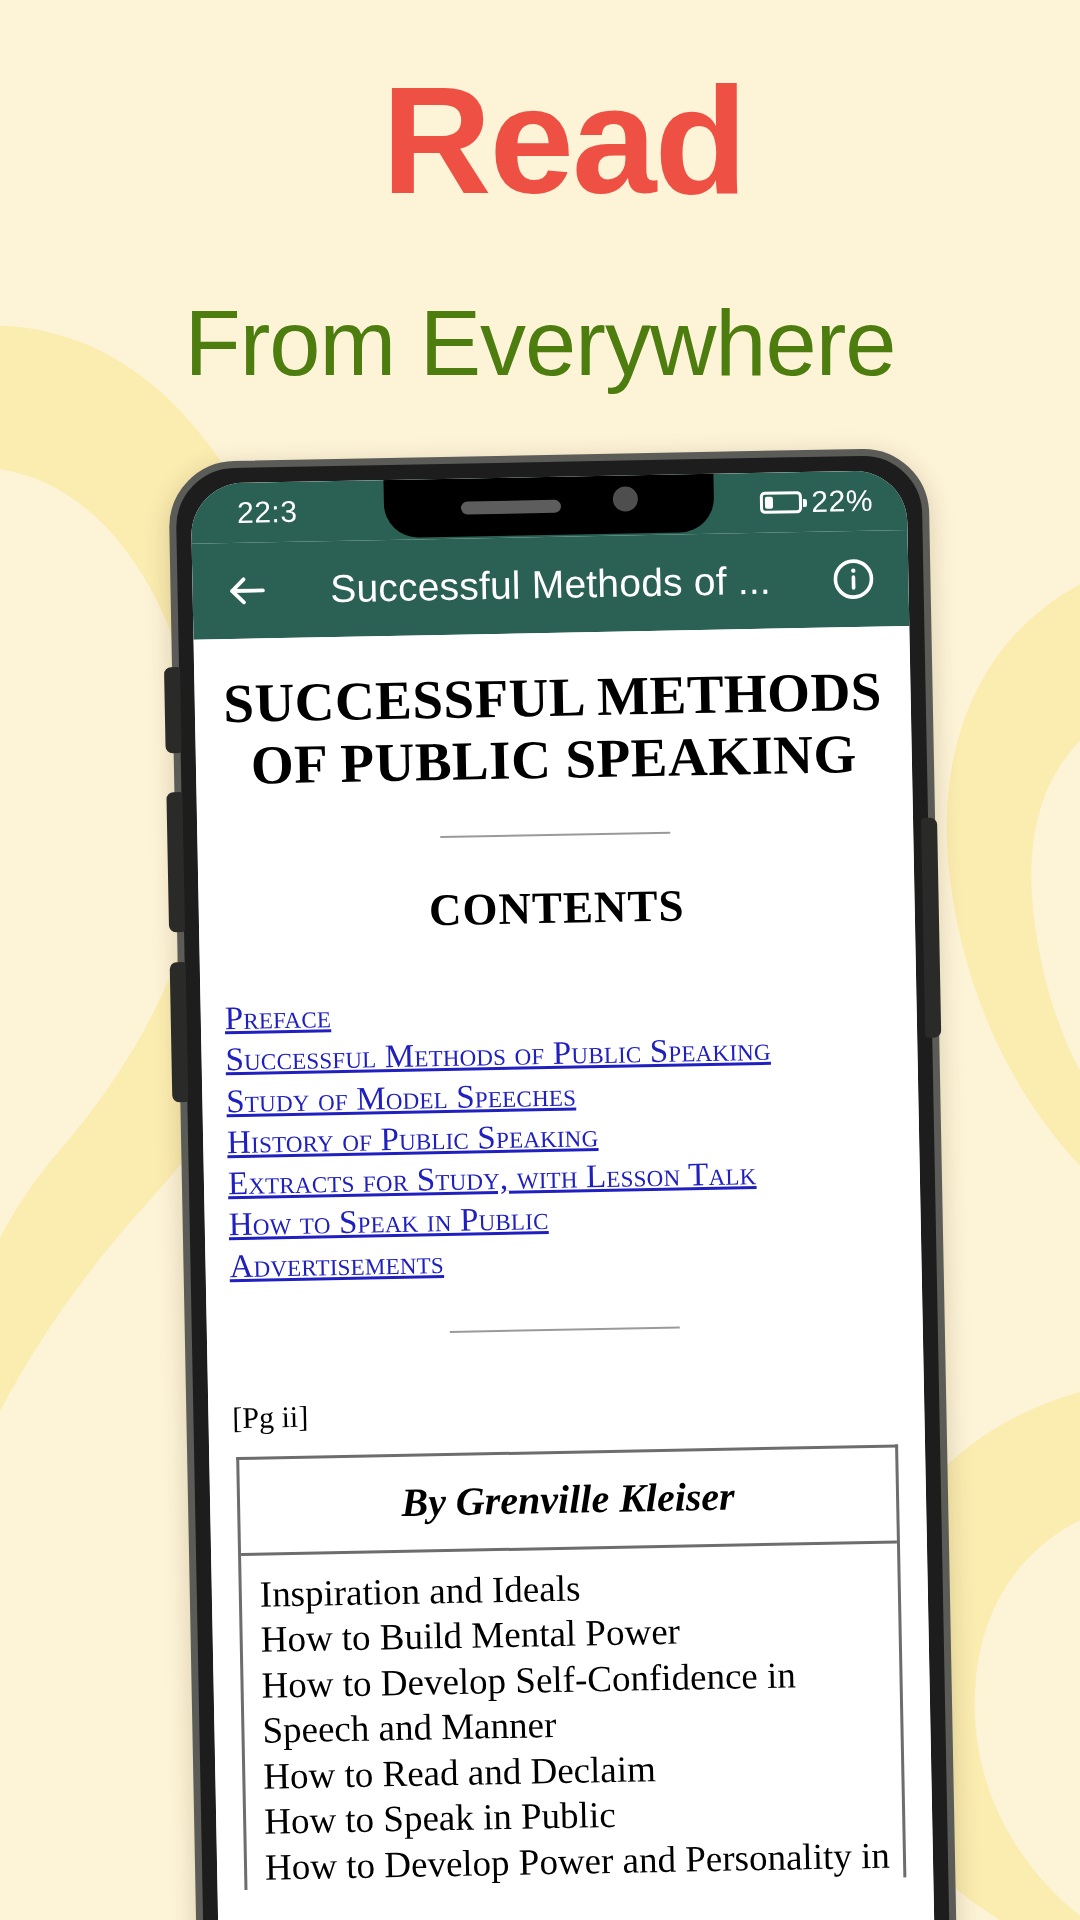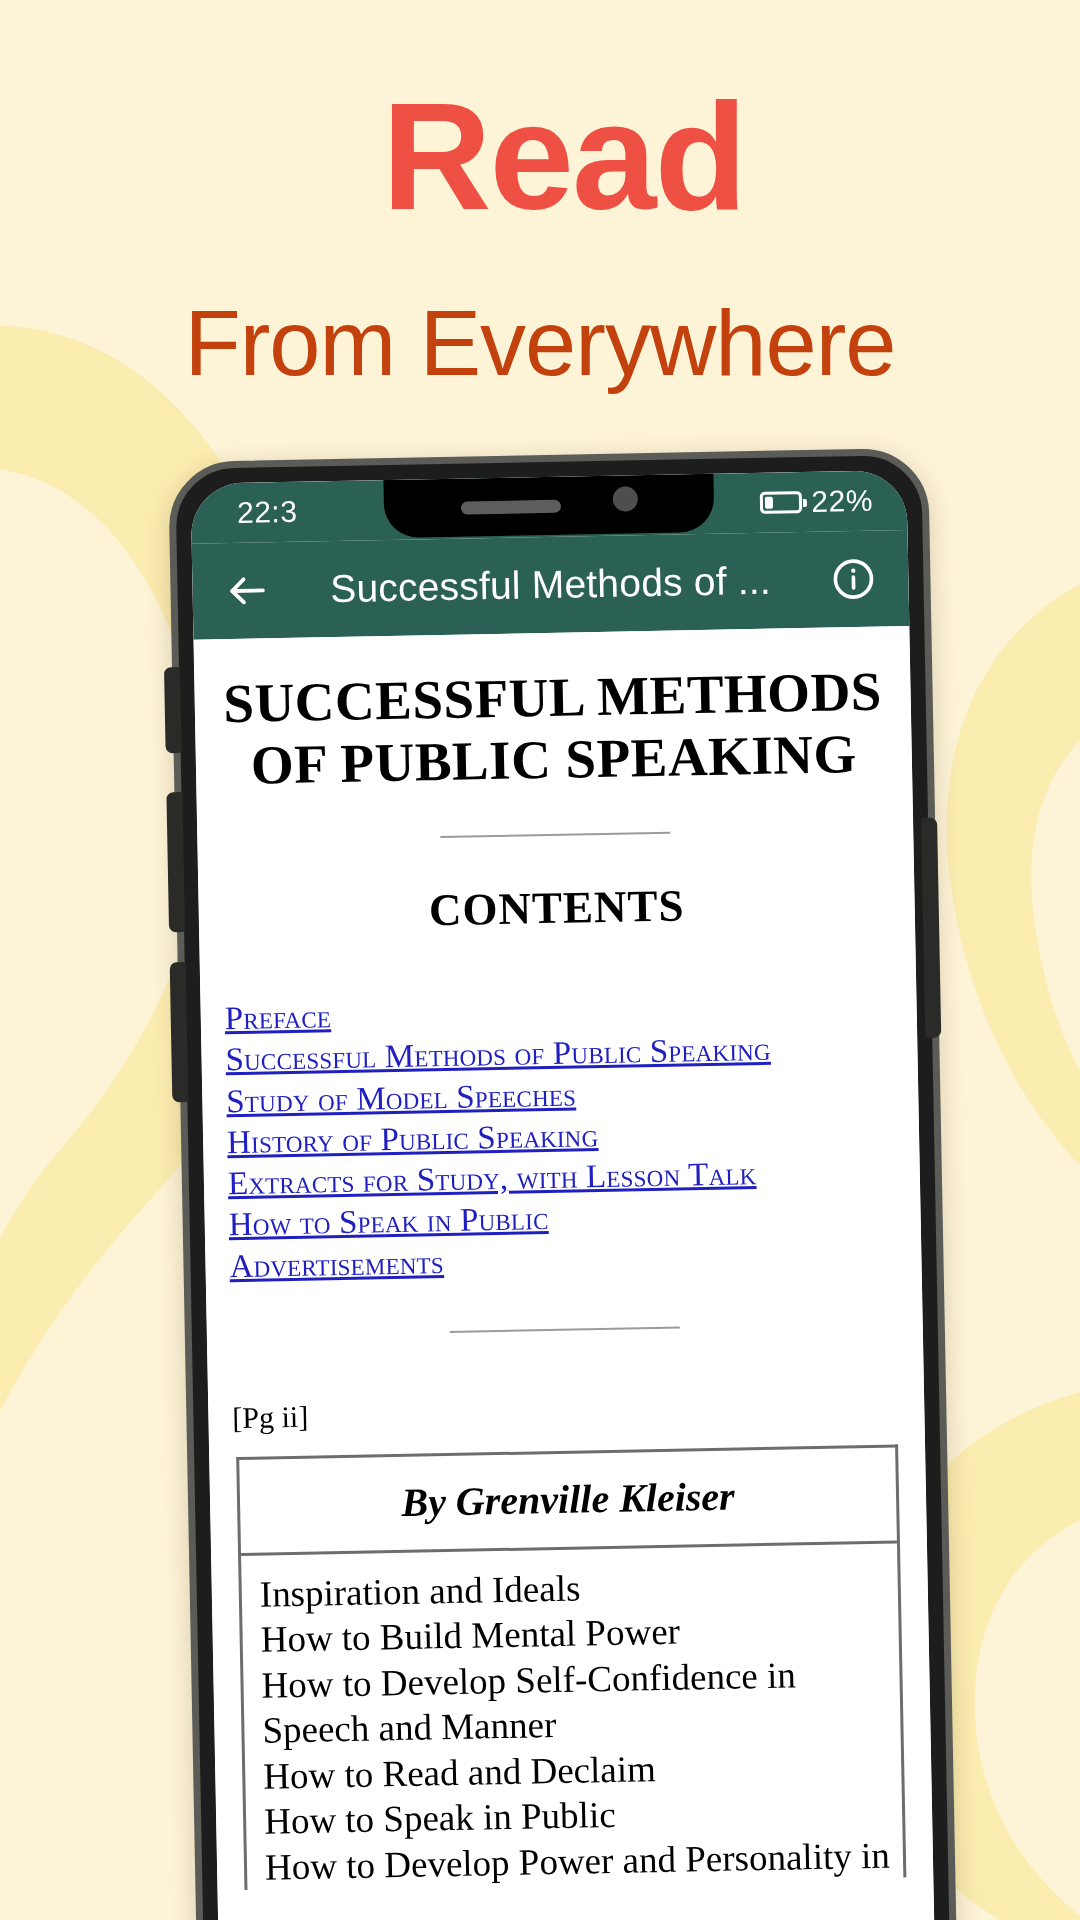--- a/index.html
+++ b/index.html
@@ -18,7 +18,7 @@
   
   .promo { position:absolute; z-index:2; left:0; right:0; text-align:center; }
   .promo-headline {
-    top:80px;
+    top:64px;
     font-size:152px;
     font-weight:bold;
     letter-spacing:-2px;

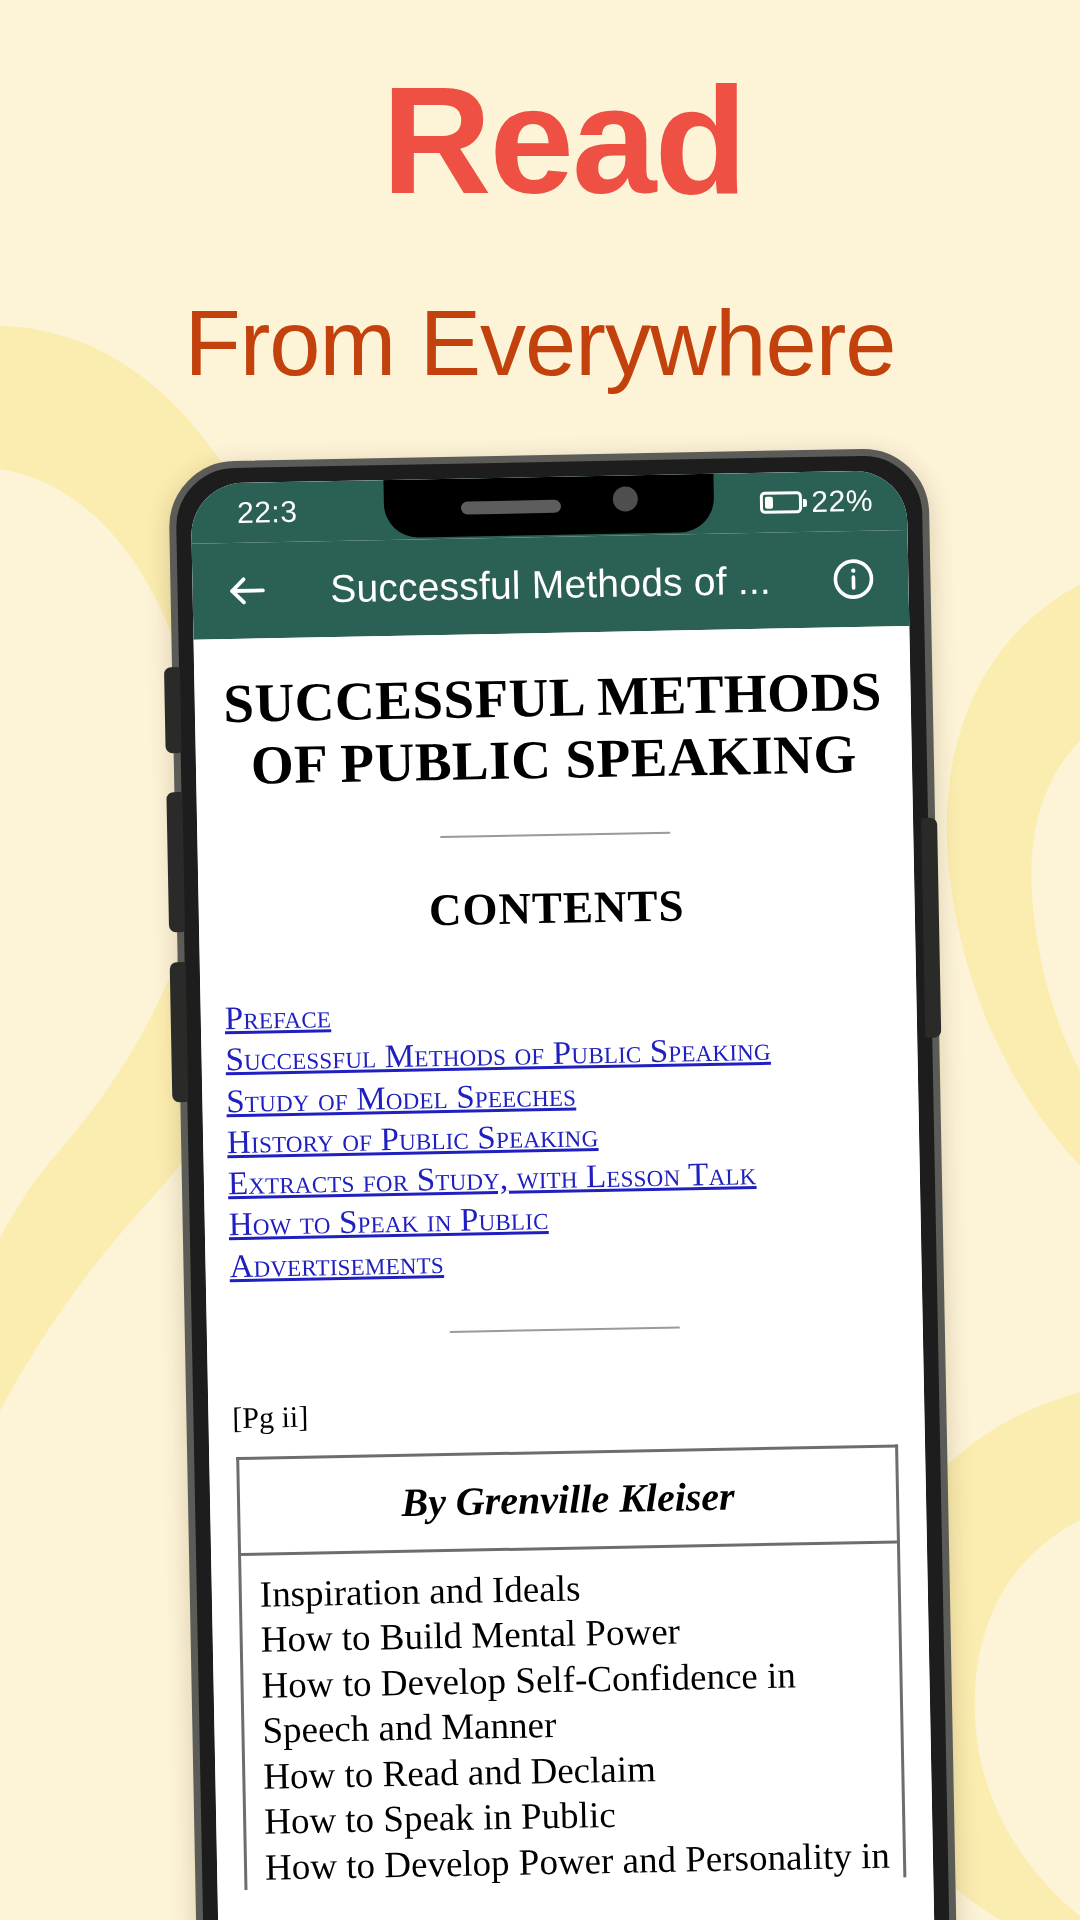--- a/index.html
+++ b/index.html
@@ -32,7 +32,7 @@
     font-weight:normal;
     letter-spacing:-1px;
     line-height:1;
-    color:#c2410c;
+    color:#4d7c0f;
   }
 
   

